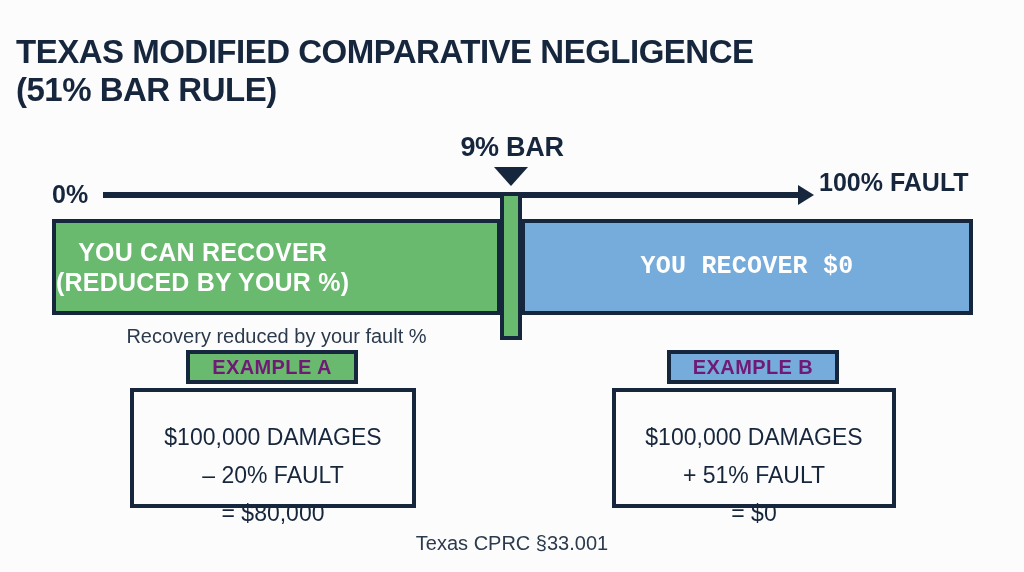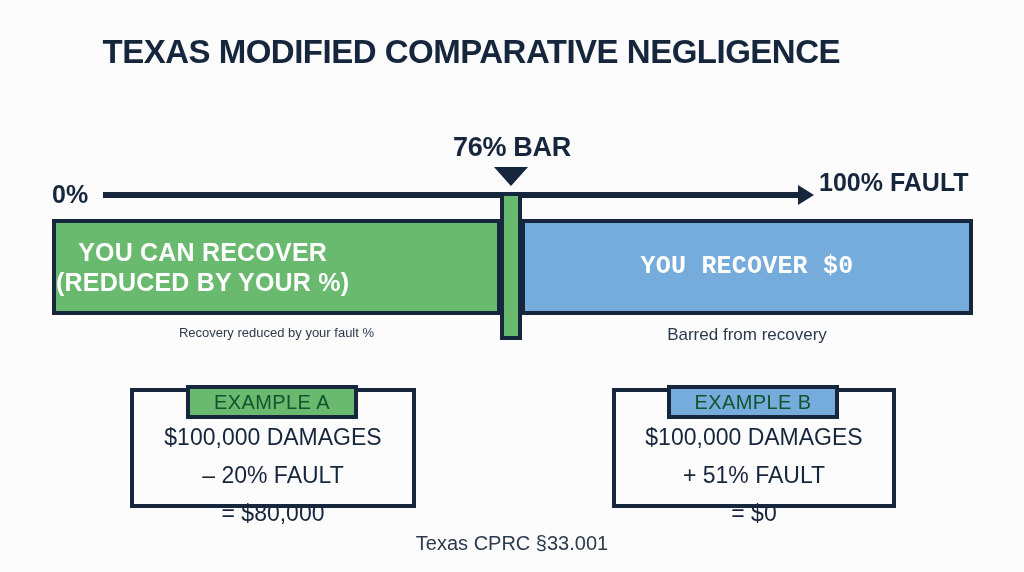--- a/index.html
+++ b/index.html
@@ -16,8 +16,8 @@
 
   
   .title-block{
-    position:absolute;left:0;top:33px;width:840px;
-    text-align:right;
+    position:absolute;left:16px;top:33px;width:840px;
+    text-align:left;
   }
   .title-line{
     font-size:33px;

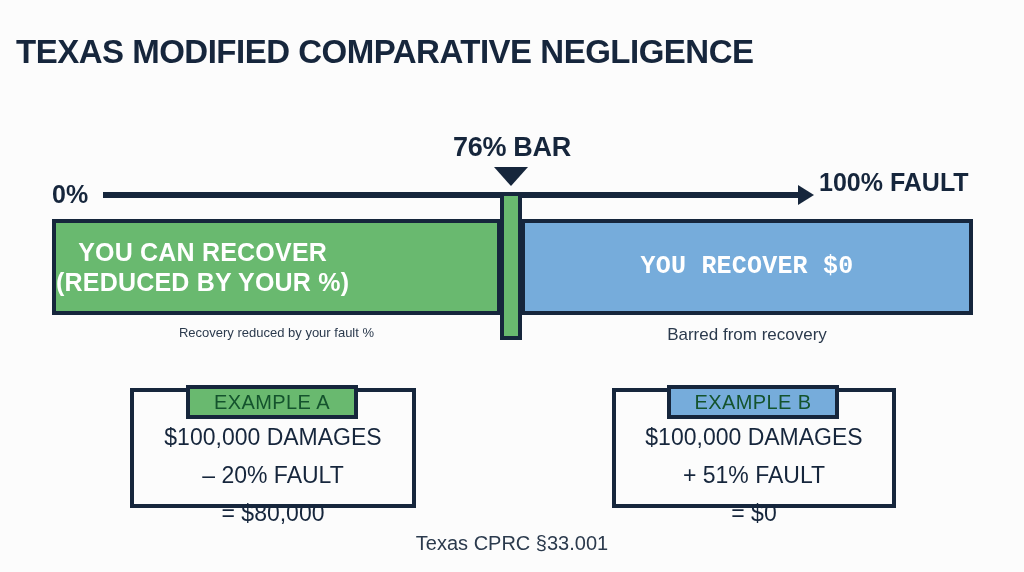--- a/index.html
+++ b/index.html
@@ -166,6 +166,7 @@
 
   <div class="title-block">
     <div class="title-line">TEXAS MODIFIED COMPARATIVE NEGLIGENCE</div>
+    <div class="title-line">(51% BAR RULE)</div>
   </div>
 
   <div class="bar-label">76% BAR</div>

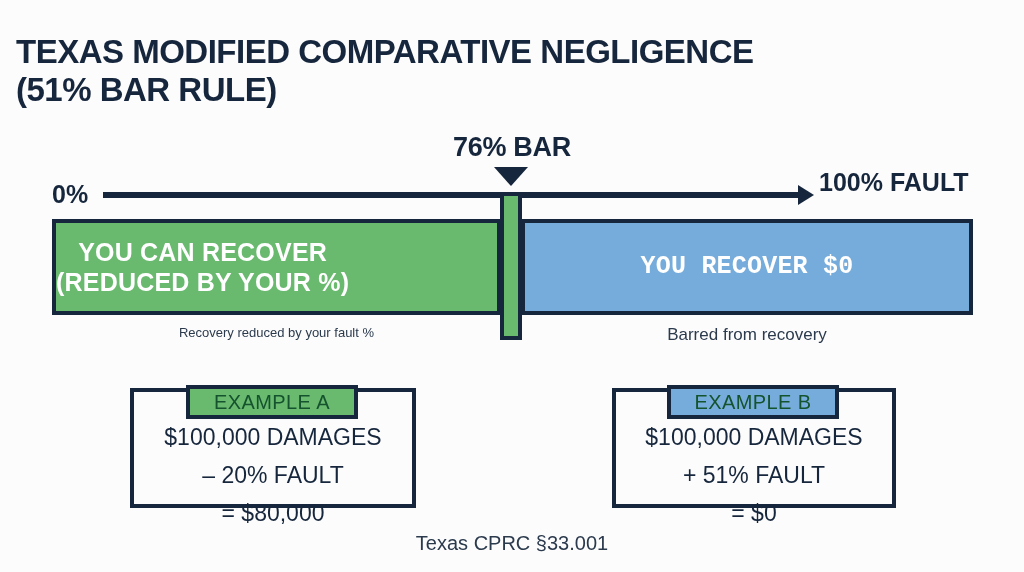--- a/index.html
+++ b/index.html
@@ -169,7 +169,7 @@
     <div class="title-line">(51% BAR RULE)</div>
   </div>
 
-  <div class="bar-label">76% BAR</div>
+  <div class="bar-label">9% BAR</div>
   <div class="bar-pointer"></div>
 
   <div class="axis-left-label">0%</div>

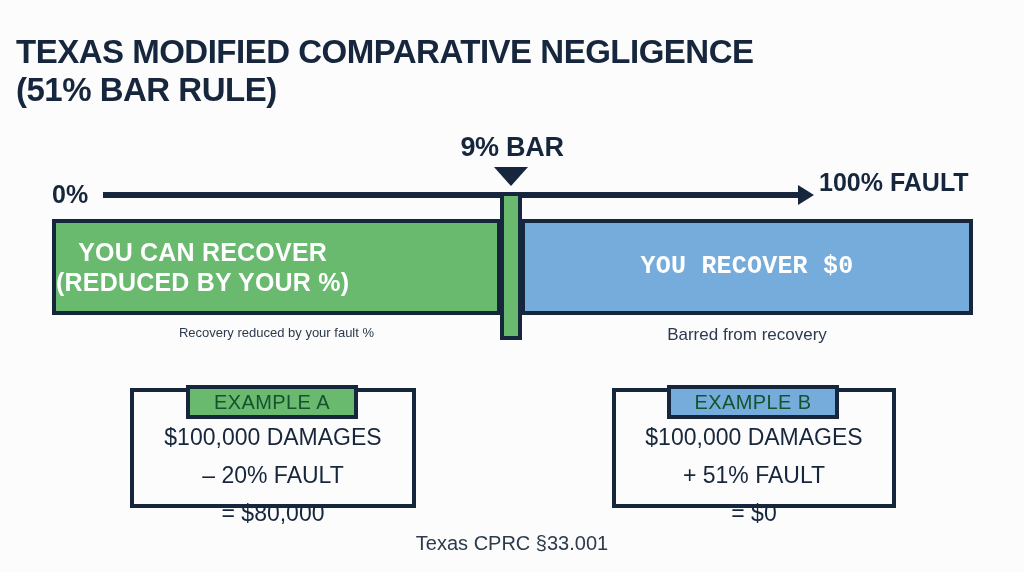--- a/index.html
+++ b/index.html
@@ -108,7 +108,7 @@
   
   .cap-left{
     position:absolute;left:52px;top:325px;width:449px;
-    text-align:center;font-size:13px;color:#2b3a4d;
+    text-align:center;font-size:20px;color:#2b3a4d;
   }
   .cap-right{
     position:absolute;left:521px;top:325px;width:452px;

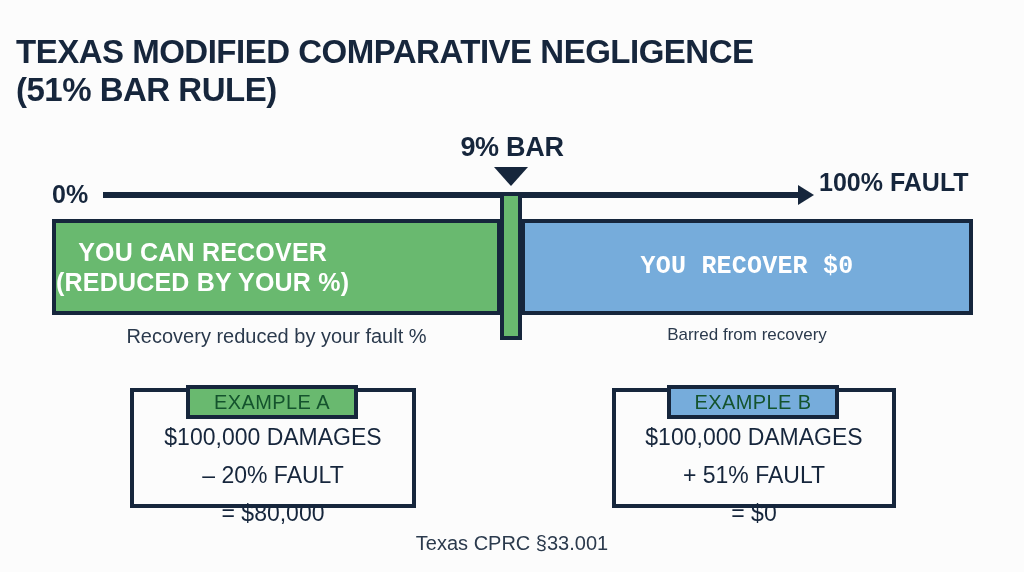--- a/index.html
+++ b/index.html
@@ -194,7 +194,6 @@
   <div class="bar-marker"></div>
 
   <div class="cap-left">Recovery reduced by your fault %</div>
-  <div class="cap-right">Barred from recovery</div>
 
   <div class="ex-box" id="ex-a"></div>
   <div class="ex-tab" id="tab-a">EXAMPLE A</div>

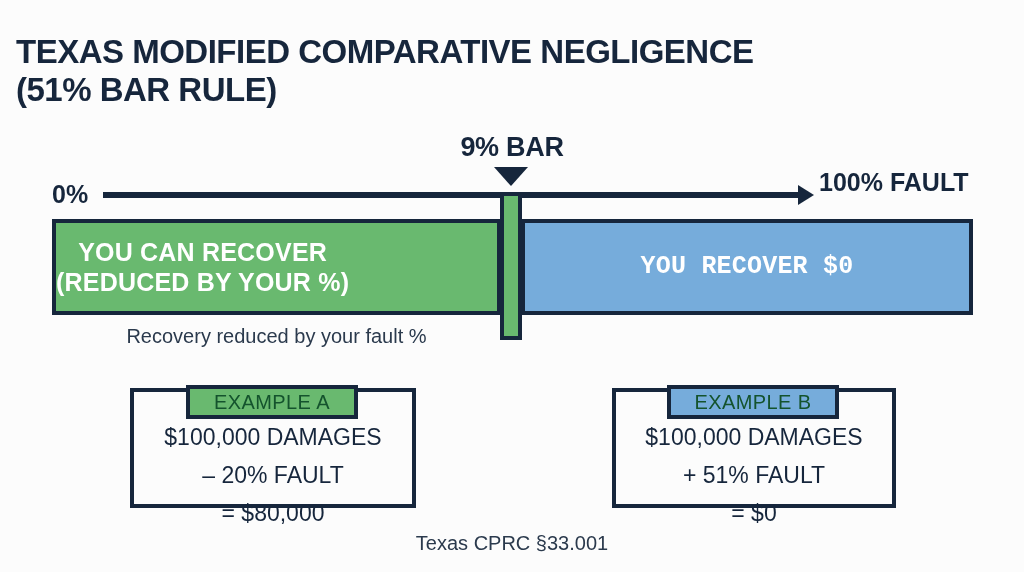--- a/index.html
+++ b/index.html
@@ -127,13 +127,13 @@
   #ex-b{left:612px;width:284px;}
 
   .ex-tab{
-    position:absolute;top:385px;
+    position:absolute;top:350px;
     height:34px;
     border:4px solid #16263c;
     box-sizing:border-box;
     display:flex;align-items:center;justify-content:center;
-    color:#14532d;
-    font-size:20px;font-weight:normal;
+    color:#701a75;
+    font-size:20px;font-weight:bold;
     letter-spacing:0.4px;
     z-index:6;
   }

